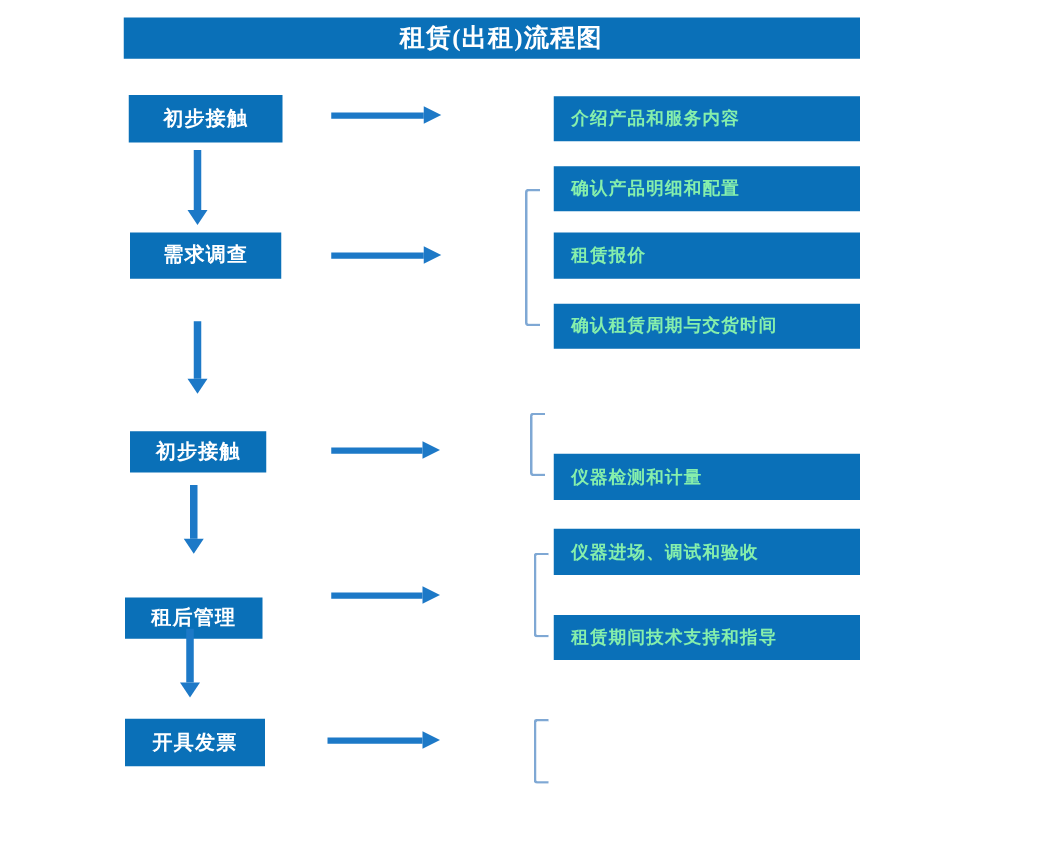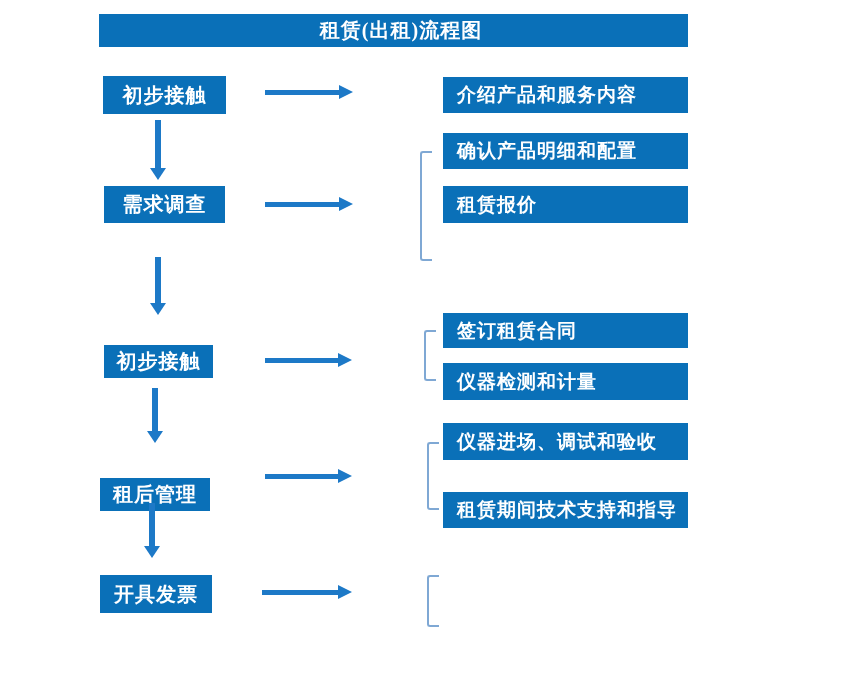--- a/index.html
+++ b/index.html
@@ -23,7 +23,7 @@
     position:absolute;
     background:#0a70b8;
     color:#ffffff;
-    font-size:20px;font-weight:bold;
+    font-size:16px;font-weight:bold;
     display:flex;align-items:center;justify-content:center;
     letter-spacing:1px;
   }

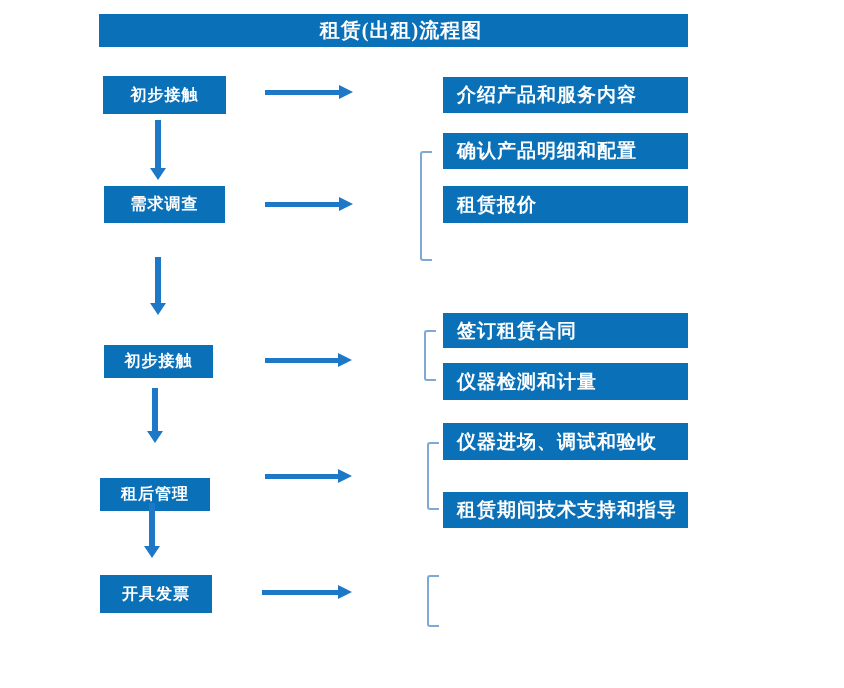--- a/index.html
+++ b/index.html
@@ -31,8 +31,8 @@
     position:absolute;
     left:443px;width:258px;
     background:#0a70b8;
-    color:#ffffff;
-    font-size:19px;font-weight:bold;
+    color:#86efac;
+    font-size:14px;font-weight:bold;
     display:flex;align-items:center;
     padding-left:14px;box-sizing:border-box;
     letter-spacing:1px;

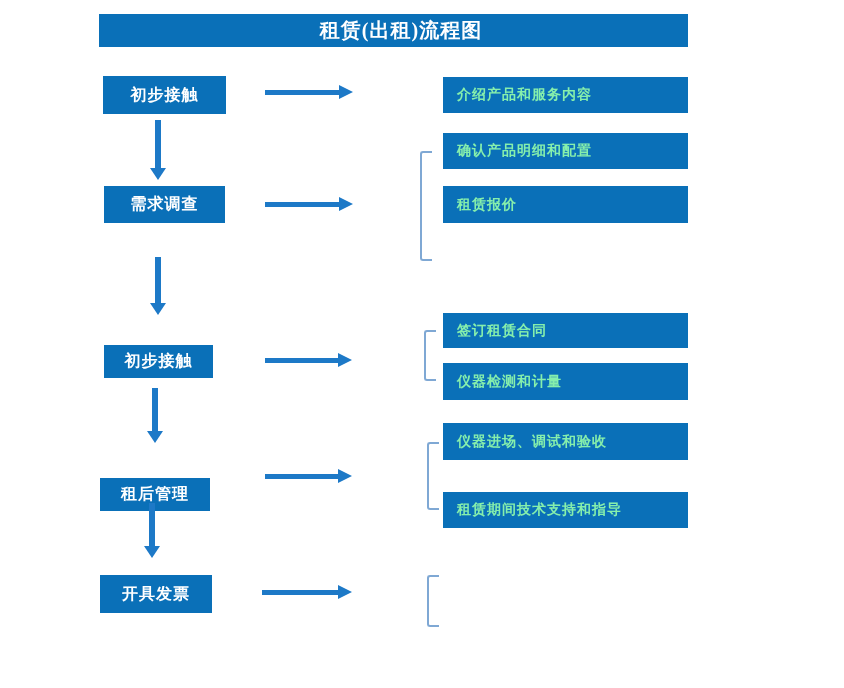--- a/index.html
+++ b/index.html
@@ -129,6 +129,7 @@
 
   <div class="rbox" style="top:133px;height:36px">确认产品明细和配置</div>
   <div class="rbox" style="top:186px;height:37px">租赁报价</div>
+  <div class="rbox" style="top:243px;height:36px">确认租赁周期与交货时间</div>
 
   <div class="rbox" style="top:313px;height:35px">签订租赁合同</div>
   <div class="rbox" style="top:363px;height:37px">仪器检测和计量</div>

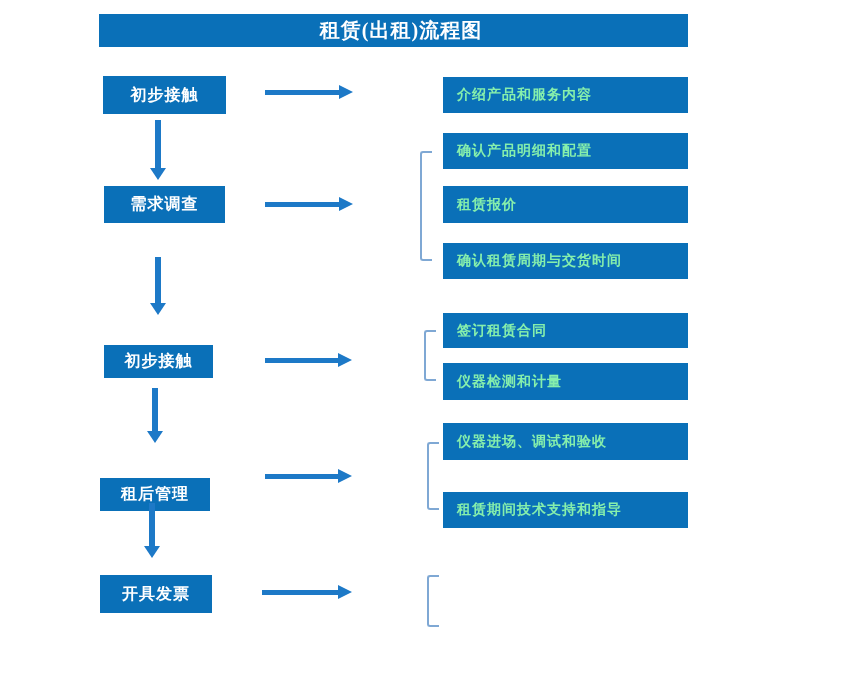--- a/index.html
+++ b/index.html
@@ -131,7 +131,6 @@
   <div class="rbox" style="top:186px;height:37px">租赁报价</div>
   <div class="rbox" style="top:243px;height:36px">确认租赁周期与交货时间</div>
 
-  <div class="rbox" style="top:313px;height:35px">签订租赁合同</div>
   <div class="rbox" style="top:363px;height:37px">仪器检测和计量</div>
 
   <div class="rbox" style="top:423px;height:37px">仪器进场、调试和验收</div>

